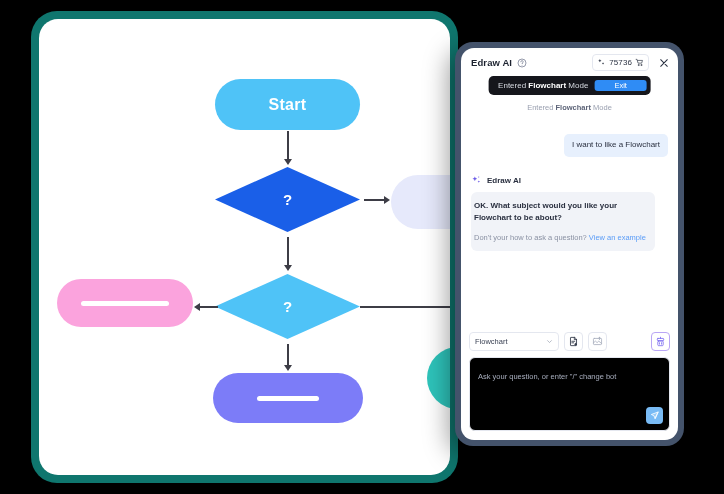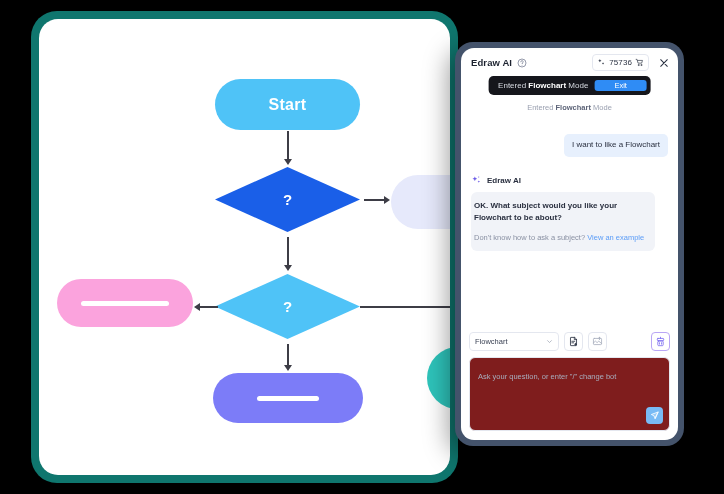--- a/index.html
+++ b/index.html
@@ -263,7 +263,7 @@
           </div>
           <div class="bubble-bot">
             <p class="p1">OK. What subject would you like your Flowchart to be about?</p>
-            <p class="p2"><span>Don't know how to ask a subject? </span><a>View an example</a></p>
+            <p class="p2"><span>Don't your how to ask a question? </span><a>View an example</a></p>
           </div>
         </div>
 

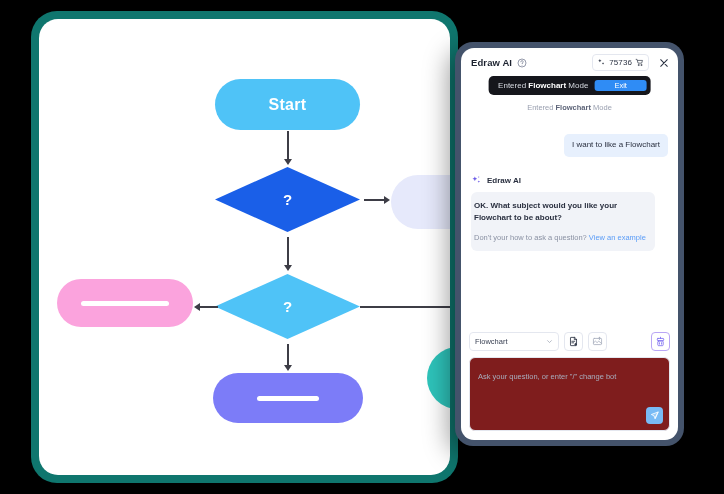--- a/index.html
+++ b/index.html
@@ -136,7 +136,7 @@
   }
   .input-box{
     position:relative;border:1px solid #e4e7ef;border-radius:6px;
-    height:58px;background:#7f1d1d;padding:7px 8px;
+    height:58px;background:#000000;padding:7px 8px;
   }
   .input-ph{font-size:7.5px;color:#a8aebe;}
   .send-btn{

